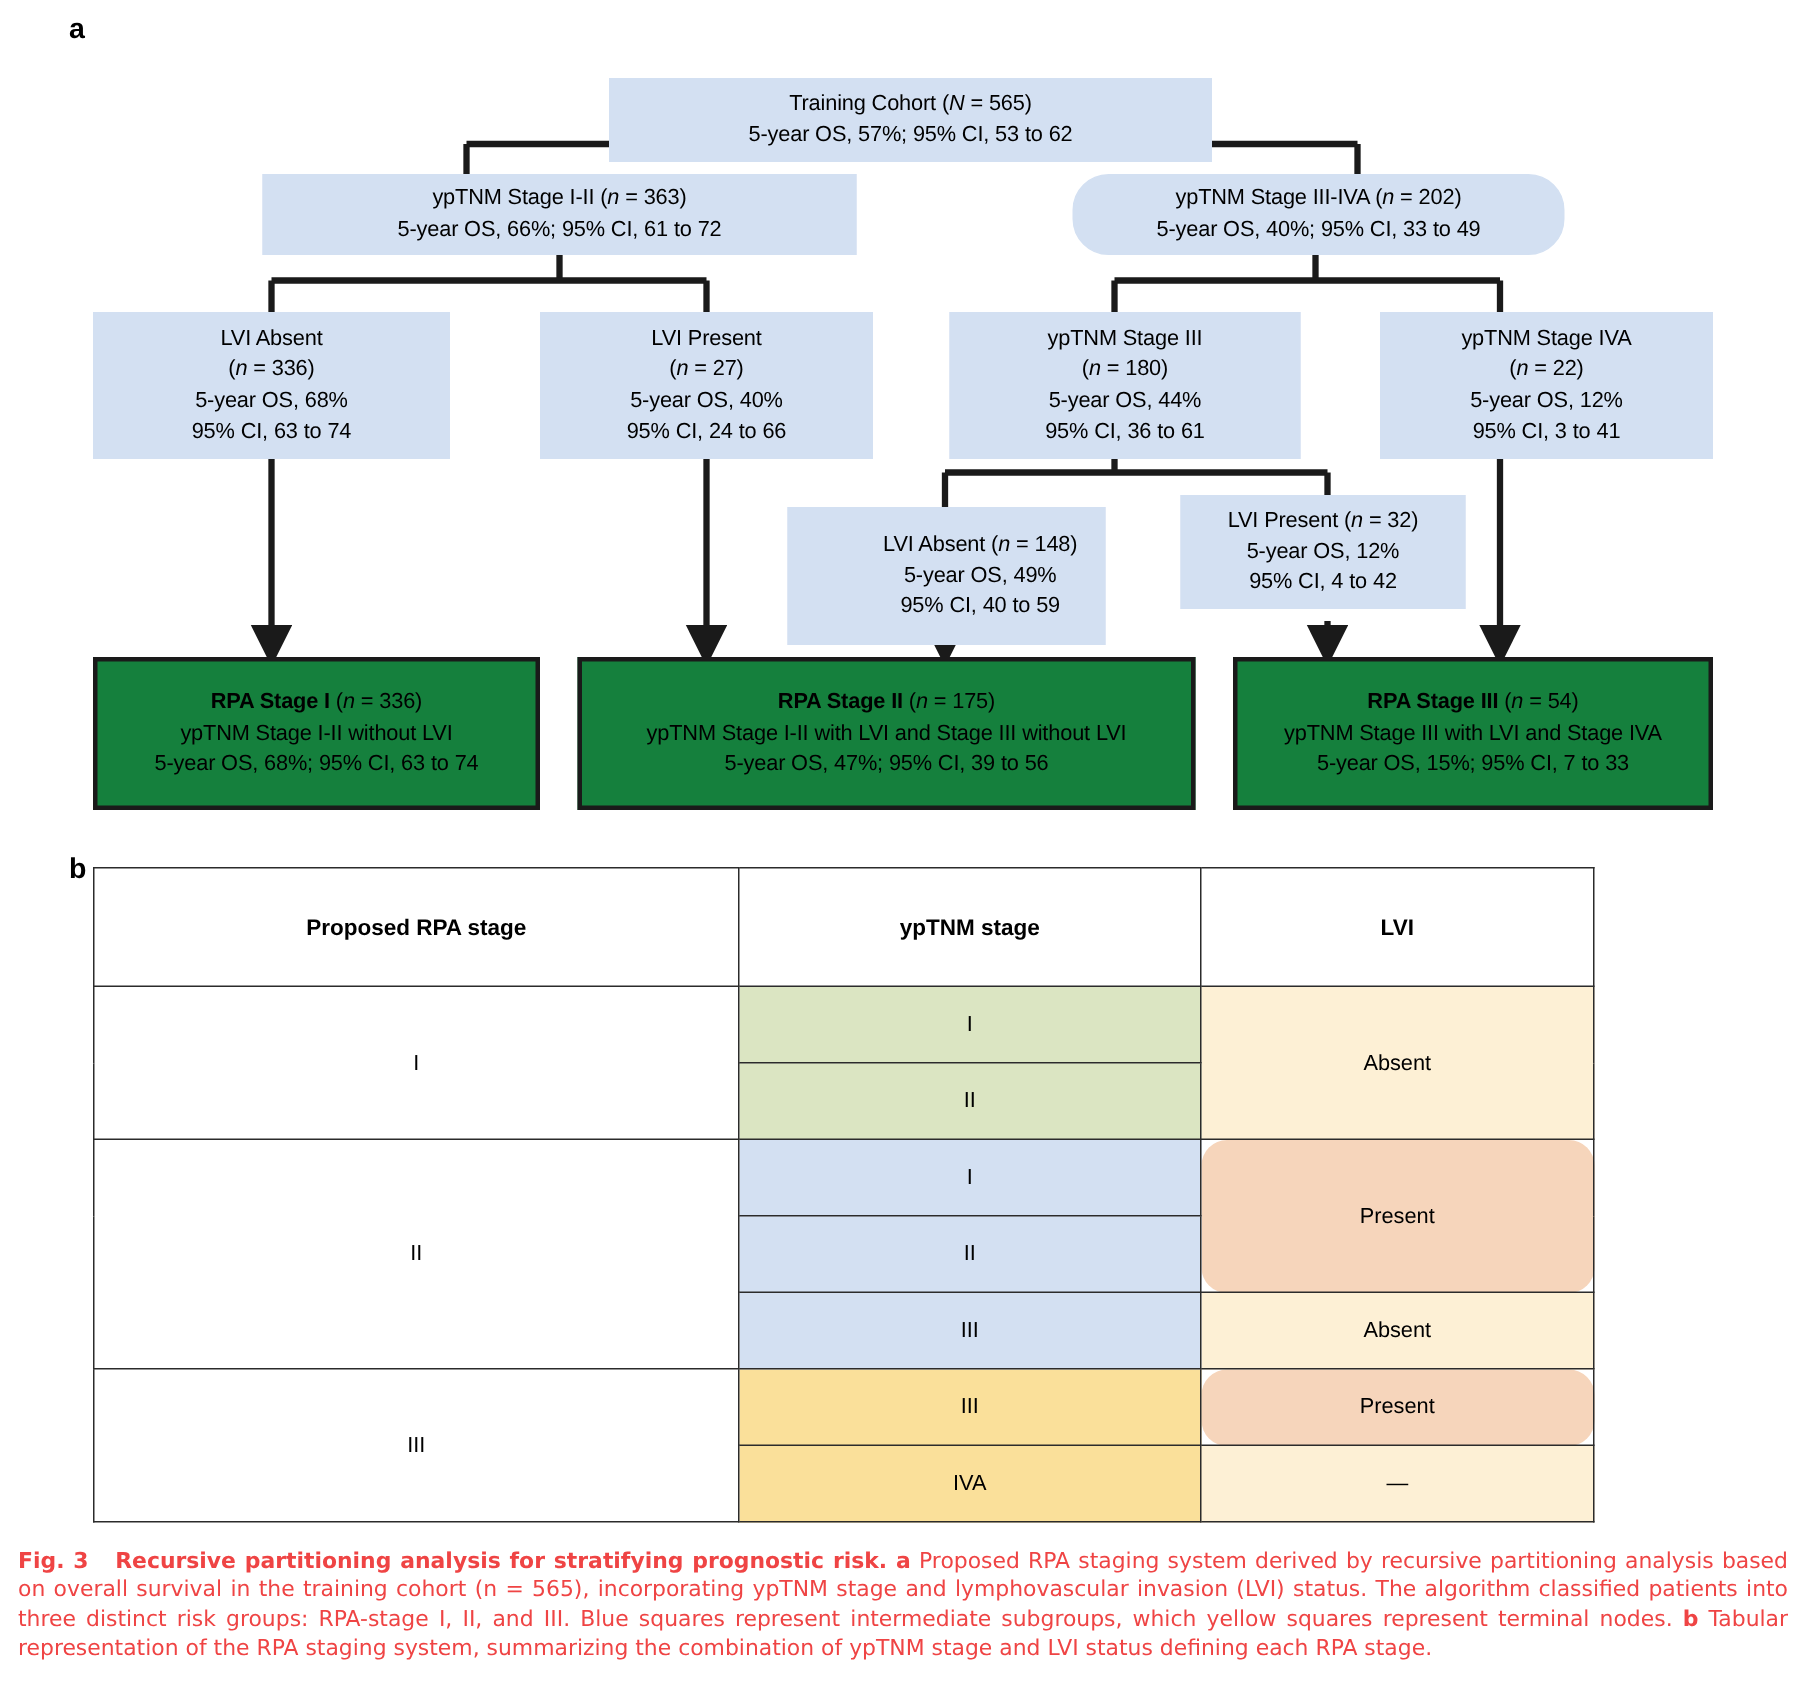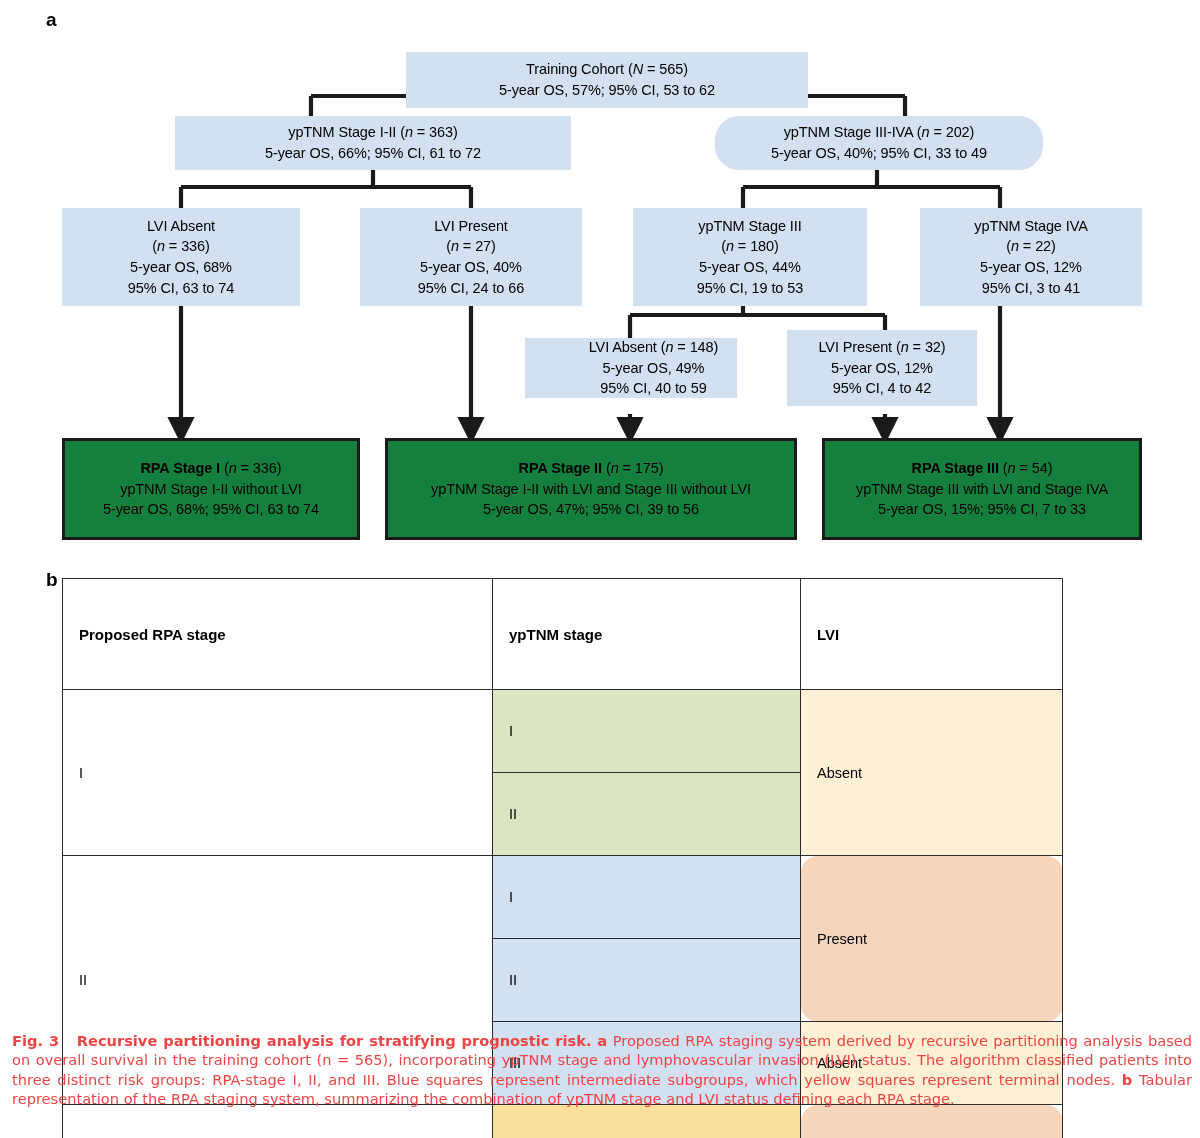--- a/index.html
+++ b/index.html
@@ -193,7 +193,7 @@
     <span class="ln">ypTNM Stage III</span>
     <span class="ln"><span>(</span><span class="it">n</span><span> = 180)</span></span>
     <span class="ln">5-year OS, 44%</span>
-    <span class="ln">95% CI, 19 to 53</span>
+    <span class="ln">95% CI, 36 to 61</span>
   </div>
 
   <div class="node blue" style="left:920px; top:208px; width:222px; height:98px;">

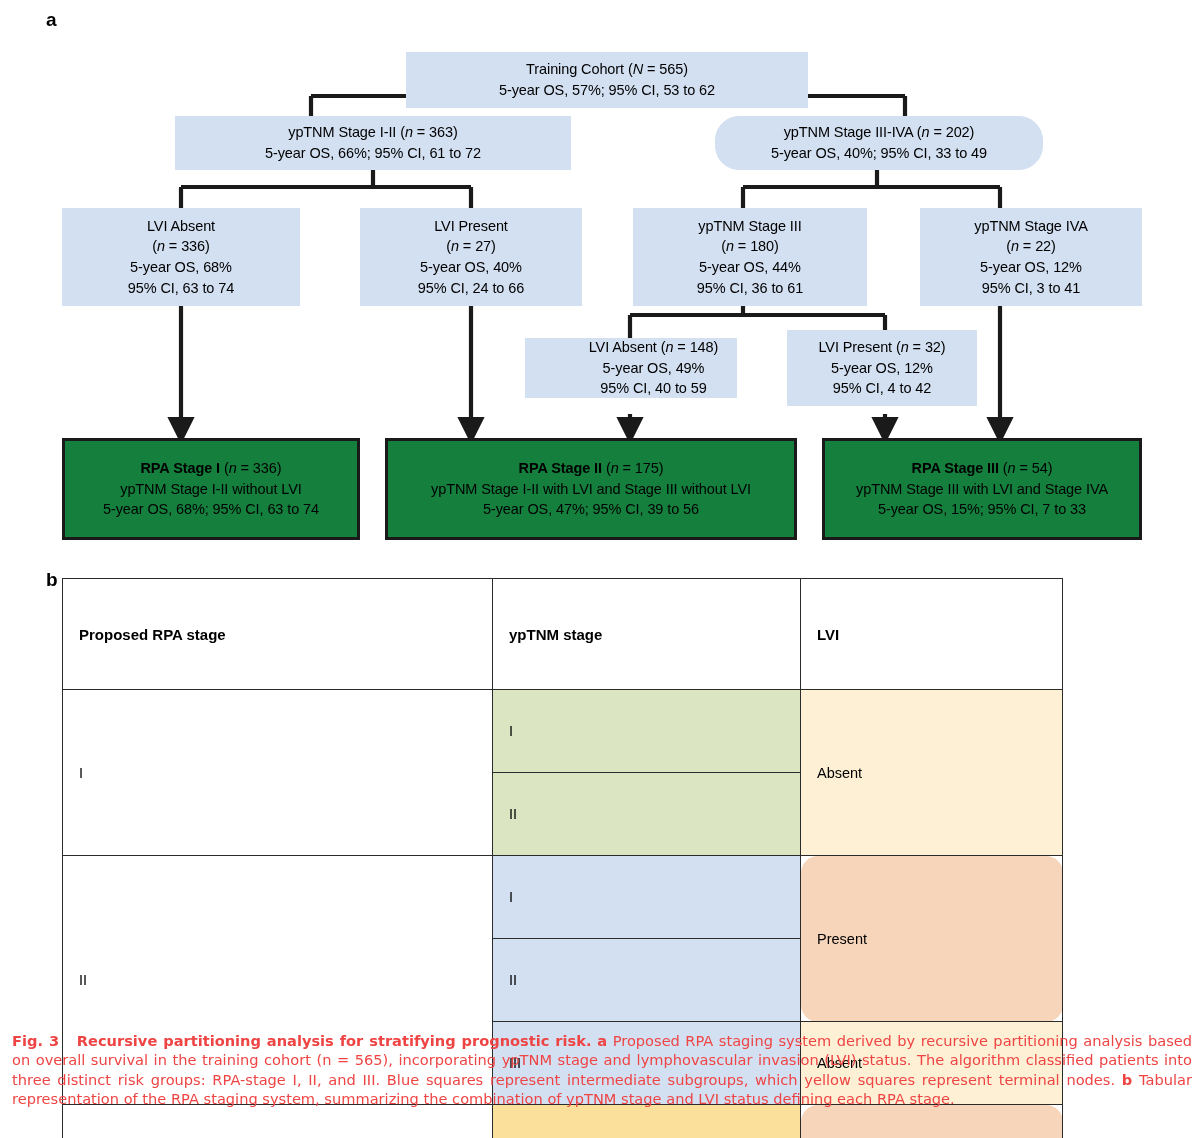--- a/index.html
+++ b/index.html
@@ -203,7 +203,7 @@
     <span class="ln">95% CI, 3 to 41</span>
   </div>
 
-  <div class="node blue" style="left:525px; top:338px; width:212px; height:60px;padding-left:45px;">
+  <div class="node blue" style="left:525px; top:338px; width:212px; height:92px;padding-left:45px;">
     <span class="ln"><span>LVI Absent (</span><span class="it">n</span><span> = 148)</span></span>
     <span class="ln">5-year OS, 49%</span>
     <span class="ln">95% CI, 40 to 59</span>

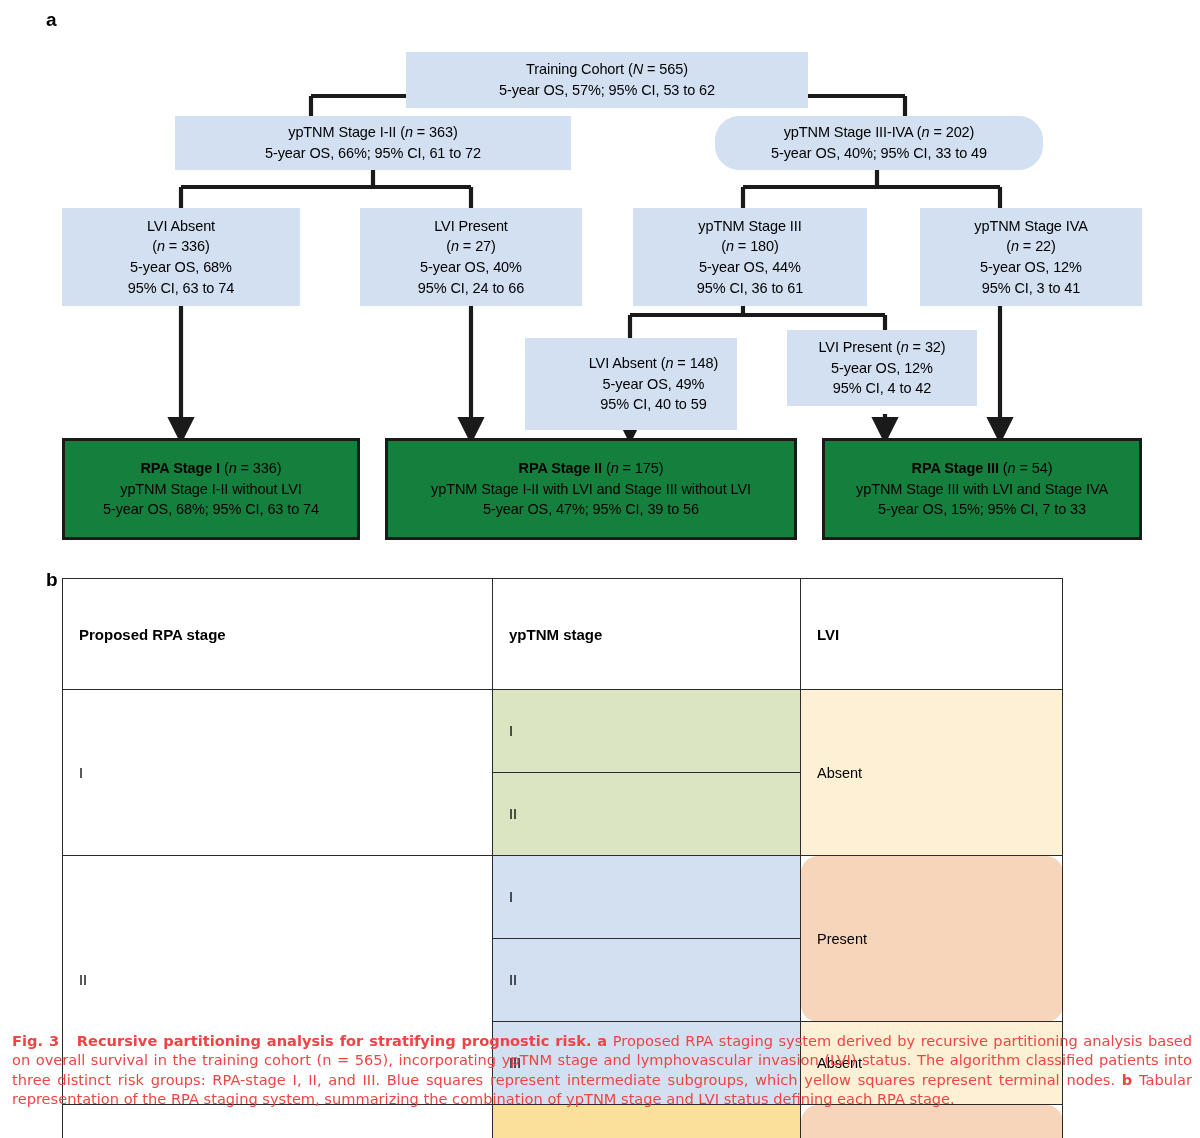--- a/index.html
+++ b/index.html
@@ -76,9 +76,9 @@
   }
   #rpa-table th, #rpa-table td {
     border: 1.5px solid #2b2b2b;
-    text-align: left;
+    text-align: center;
     vertical-align: middle;
-    padding: 16px;
+    padding: 0;
   }
   #rpa-table th {
     height: 78px;

